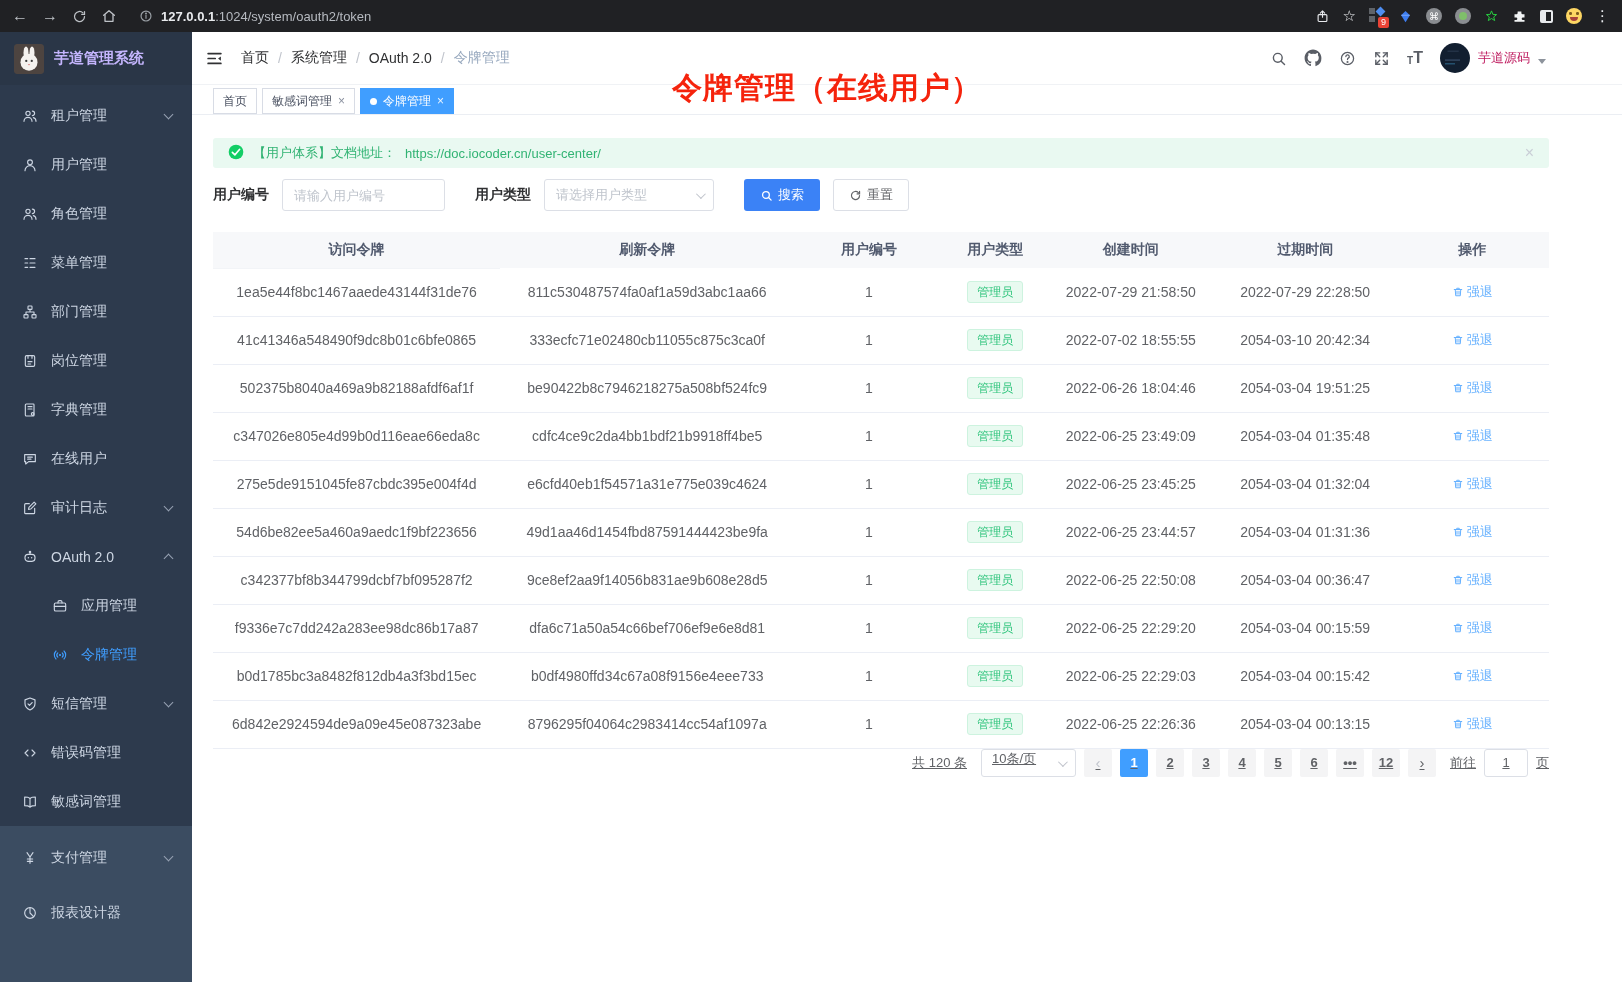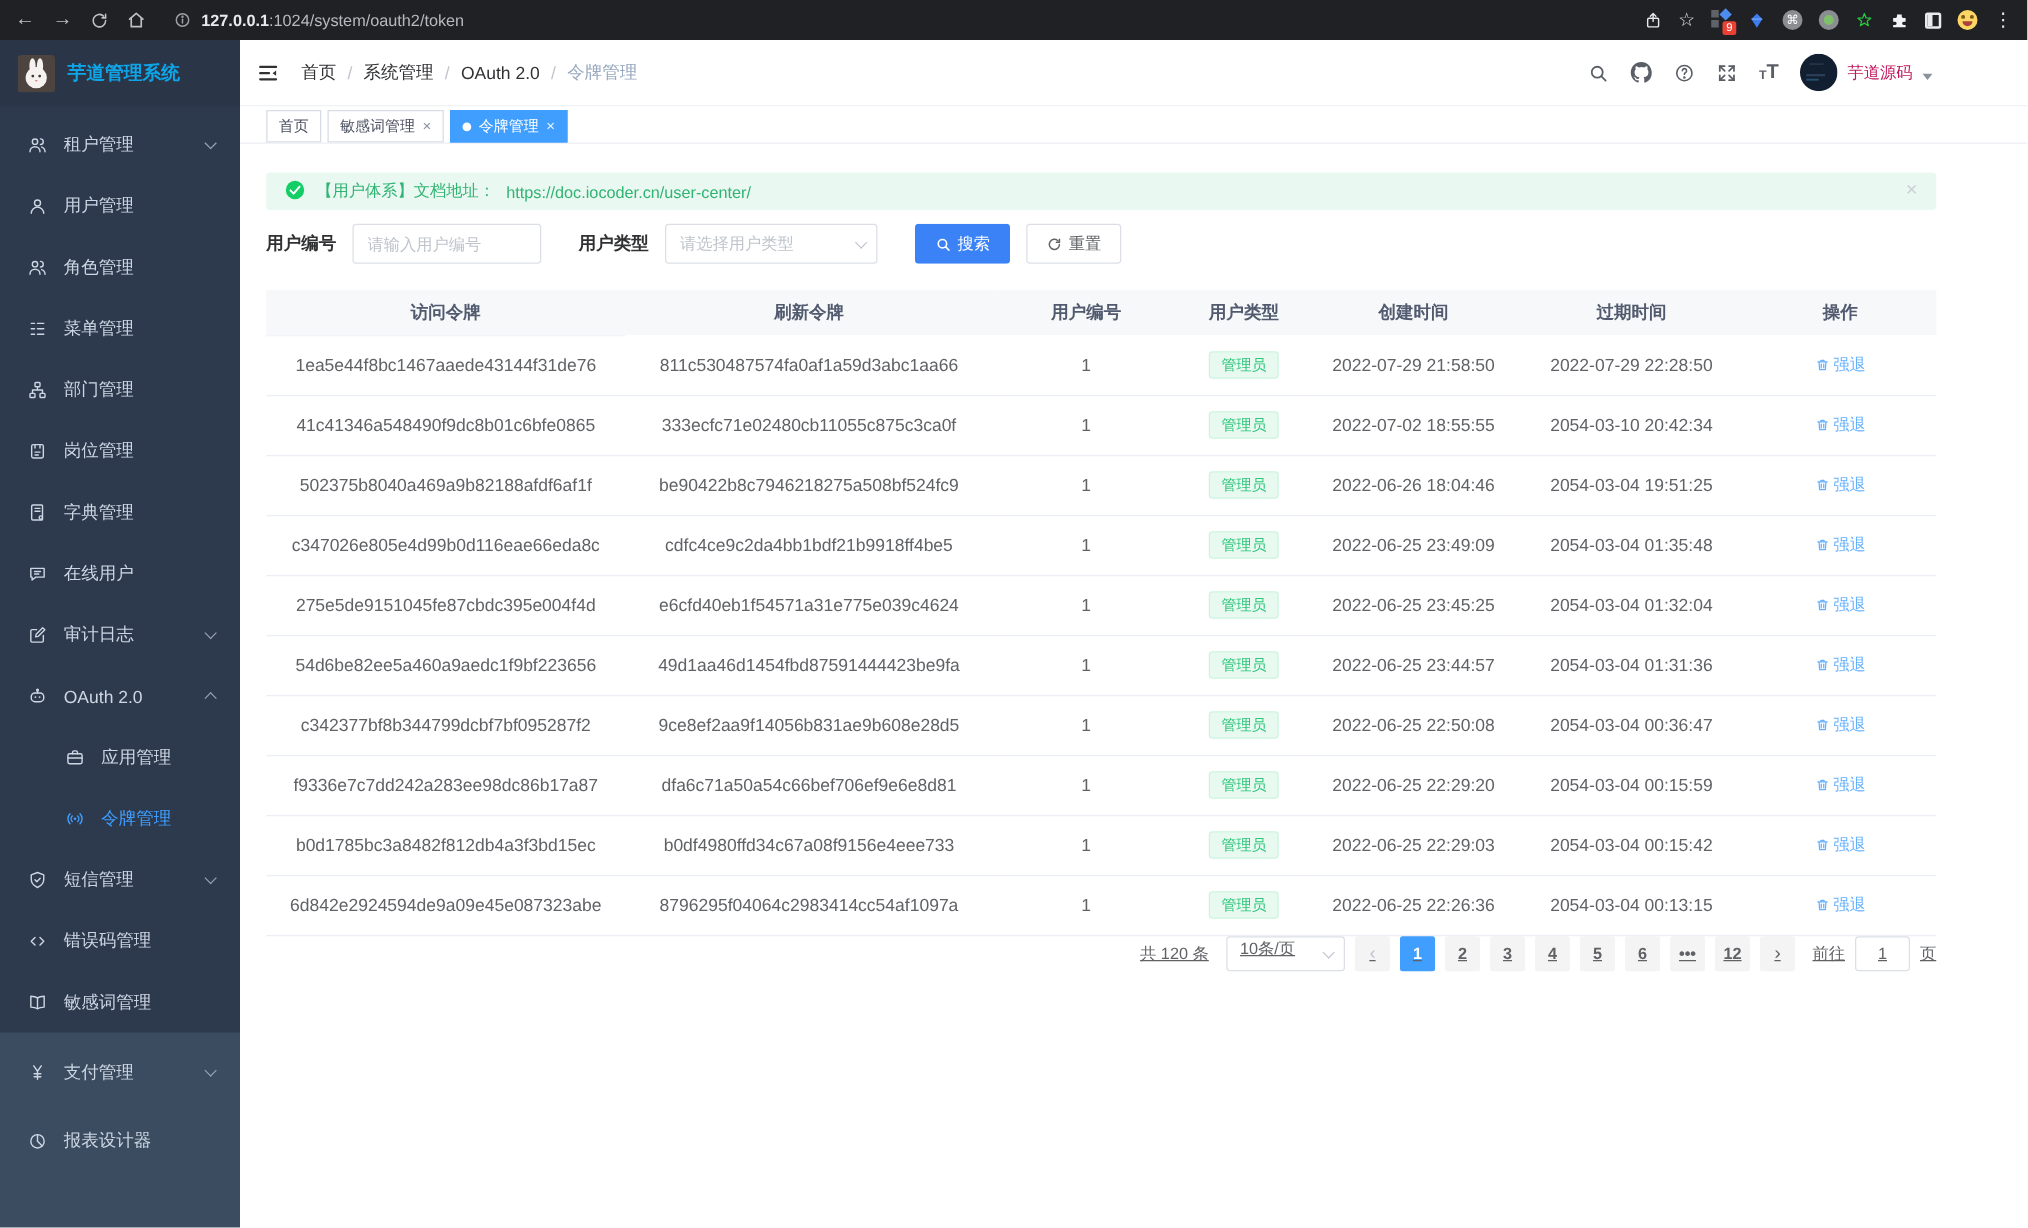--- a/index.html
+++ b/index.html
@@ -40,7 +40,7 @@
   .logo-bar { height:53px; display:flex; align-items:center; gap:10px; padding-left:14px;
     background:#2a3647; flex:0 0 auto; }
   .logo-img { width:30px; height:30px; border-radius:3px; overflow:hidden; flex:0 0 auto; }
-  .logo-title { color:#0ea5e9; font-size:15px; font-weight:bold; }
+  .logo-title { color:#c4b5fd; font-size:15px; font-weight:bold; }
   .menu { padding-top:6px; }
   .menu-item { height:49px; display:flex; align-items:center; gap:13px; padding-left:22px;
     color:#cdd6e3; font-size:14px; cursor:pointer; }

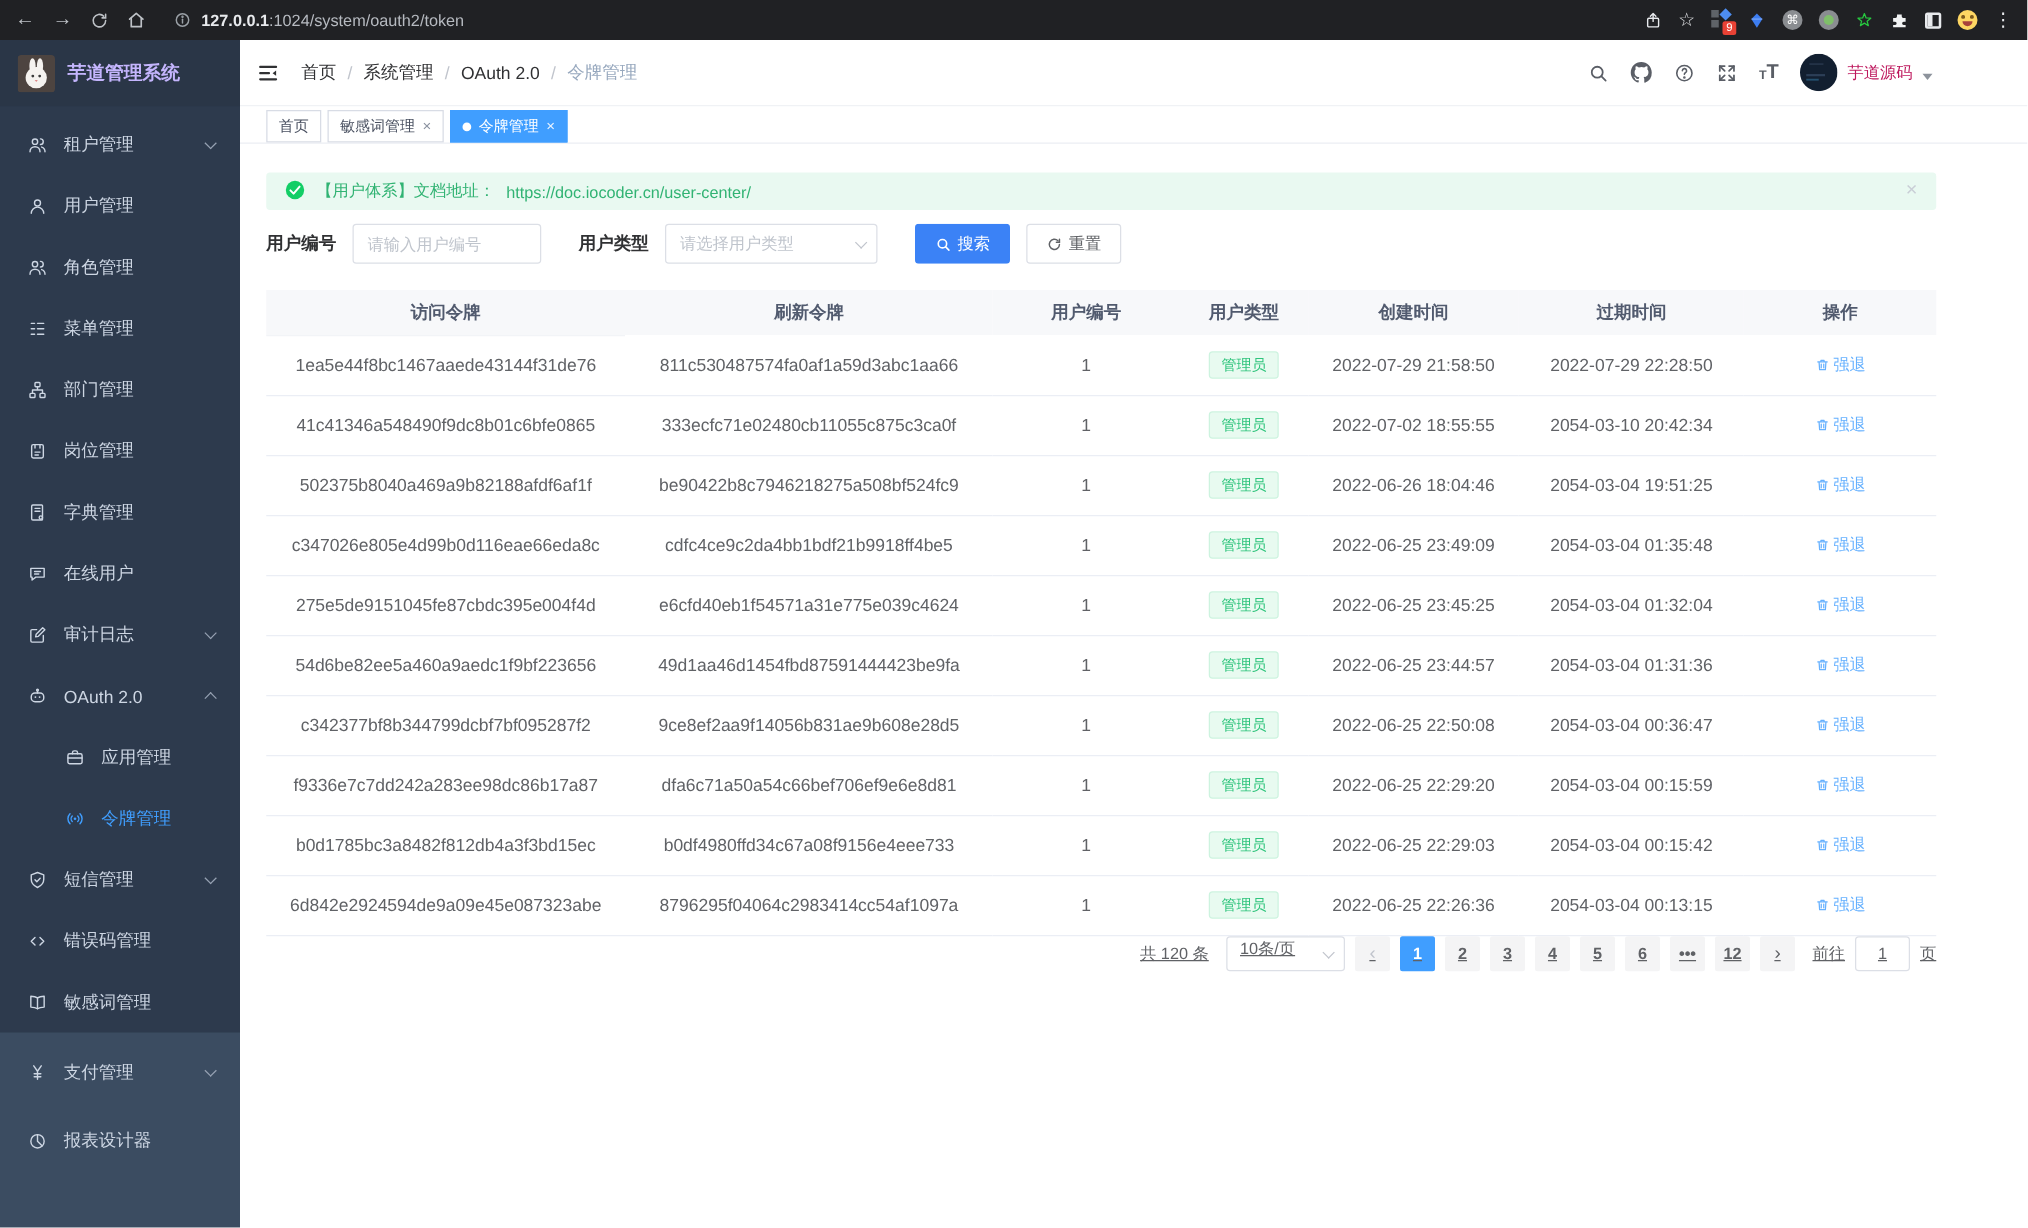--- a/index.html
+++ b/index.html
@@ -722,6 +722,7 @@
     </div>
   </div>
 
+  <div class="annotation">令牌管理（在线用户）</div>
 </div>
 
 </body></html>

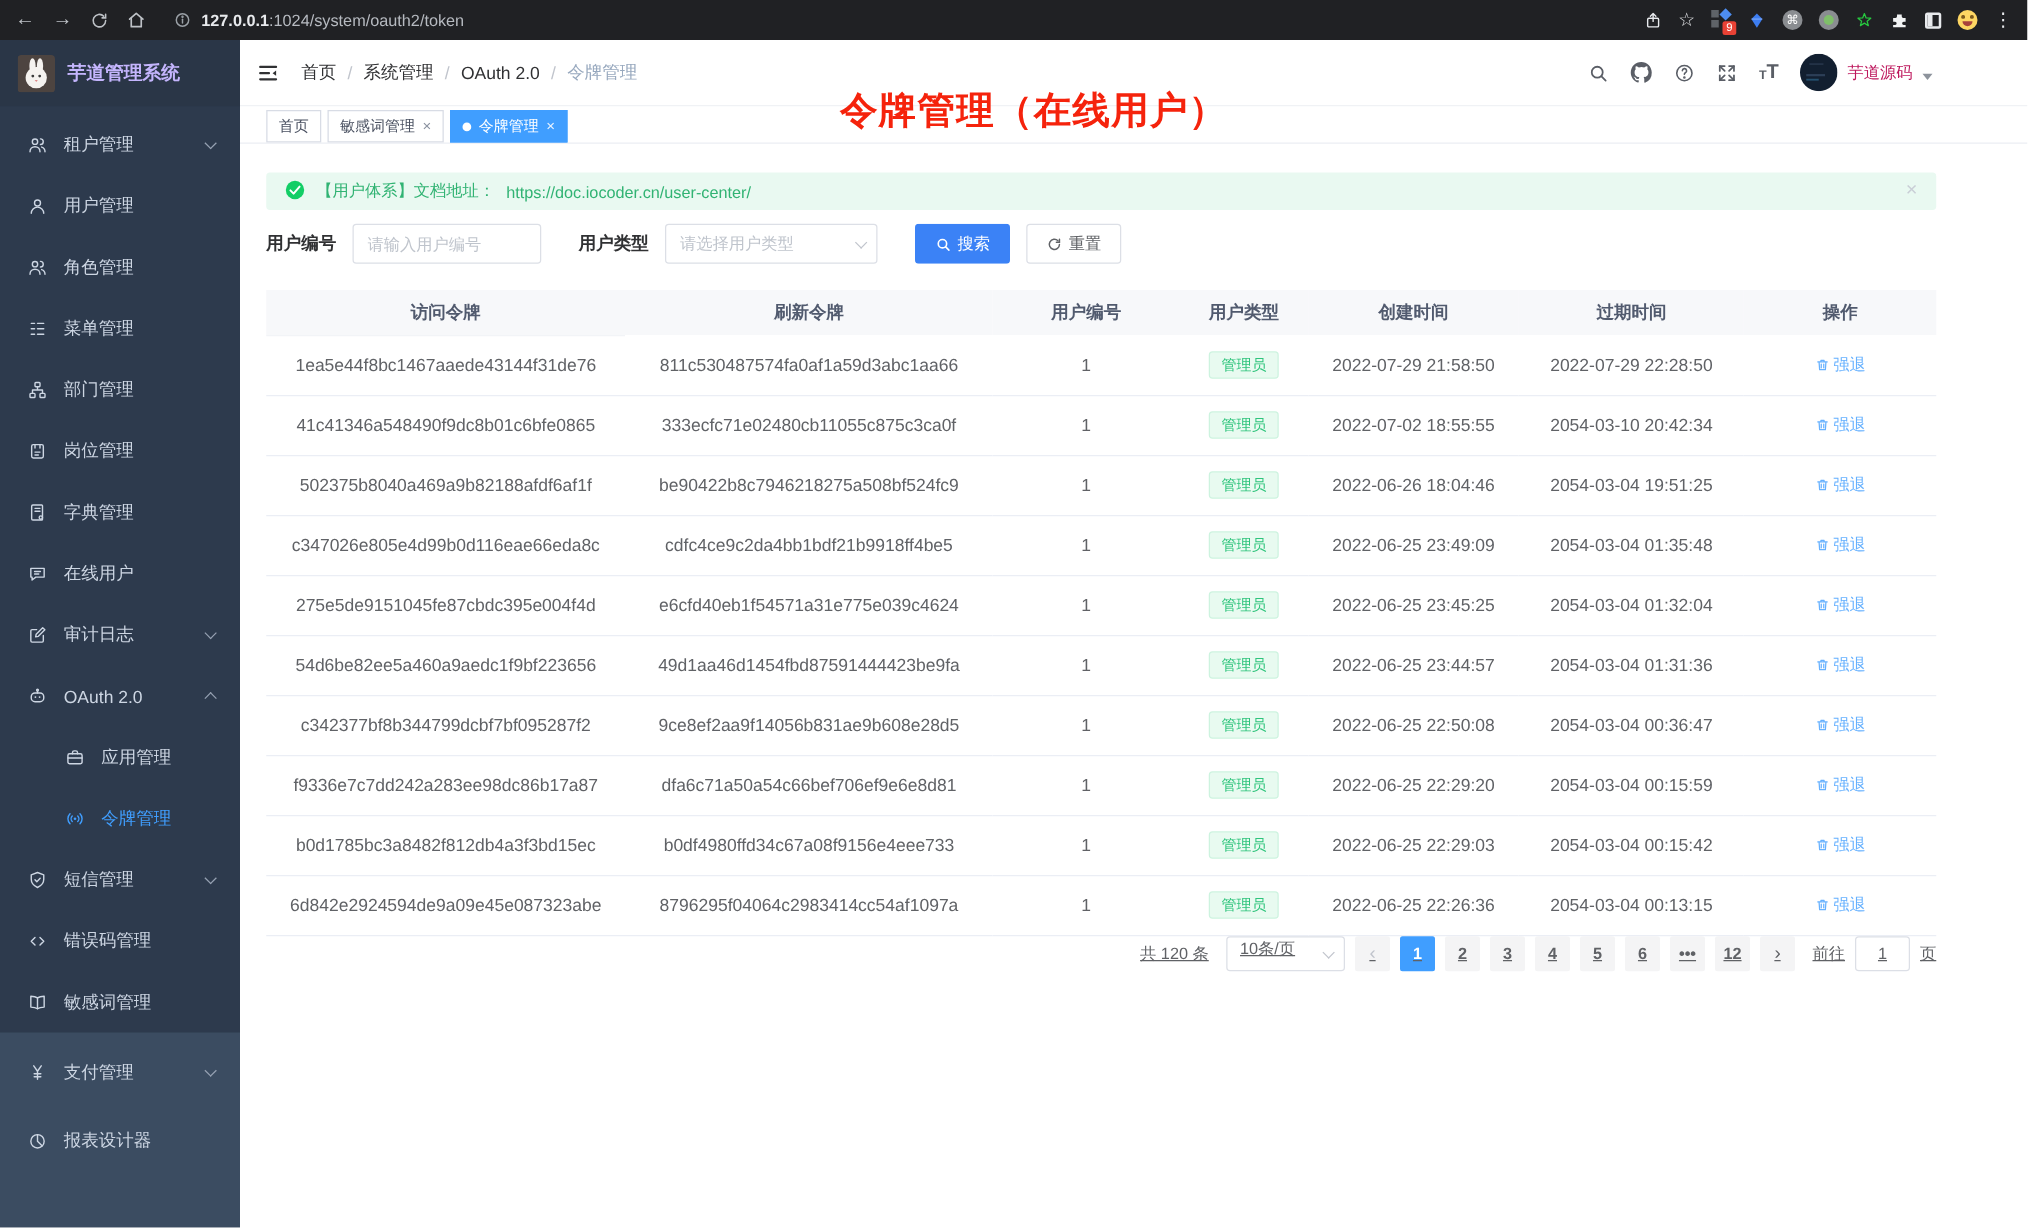--- a/index.html
+++ b/index.html
@@ -94,7 +94,7 @@
 
   .filters { margin-top:11px; display:flex; align-items:center; }
   .f-label { font-size:14px; font-weight:bold; color:#303133; margin-right:13px; }
-  .f-input { width:151px; height:32px; border:1px solid #dcdfe6; border-radius:3px;
+  .f-input { width:163px; height:32px; border:1px solid #dcdfe6; border-radius:3px;
     padding:0 11px; font-size:13px; color:#606266; outline:none; margin-right:30px;
     font-family:"Liberation Sans","DejaVu Sans",sans-serif; }
   .f-input::placeholder { color:#bfc4cc; }

